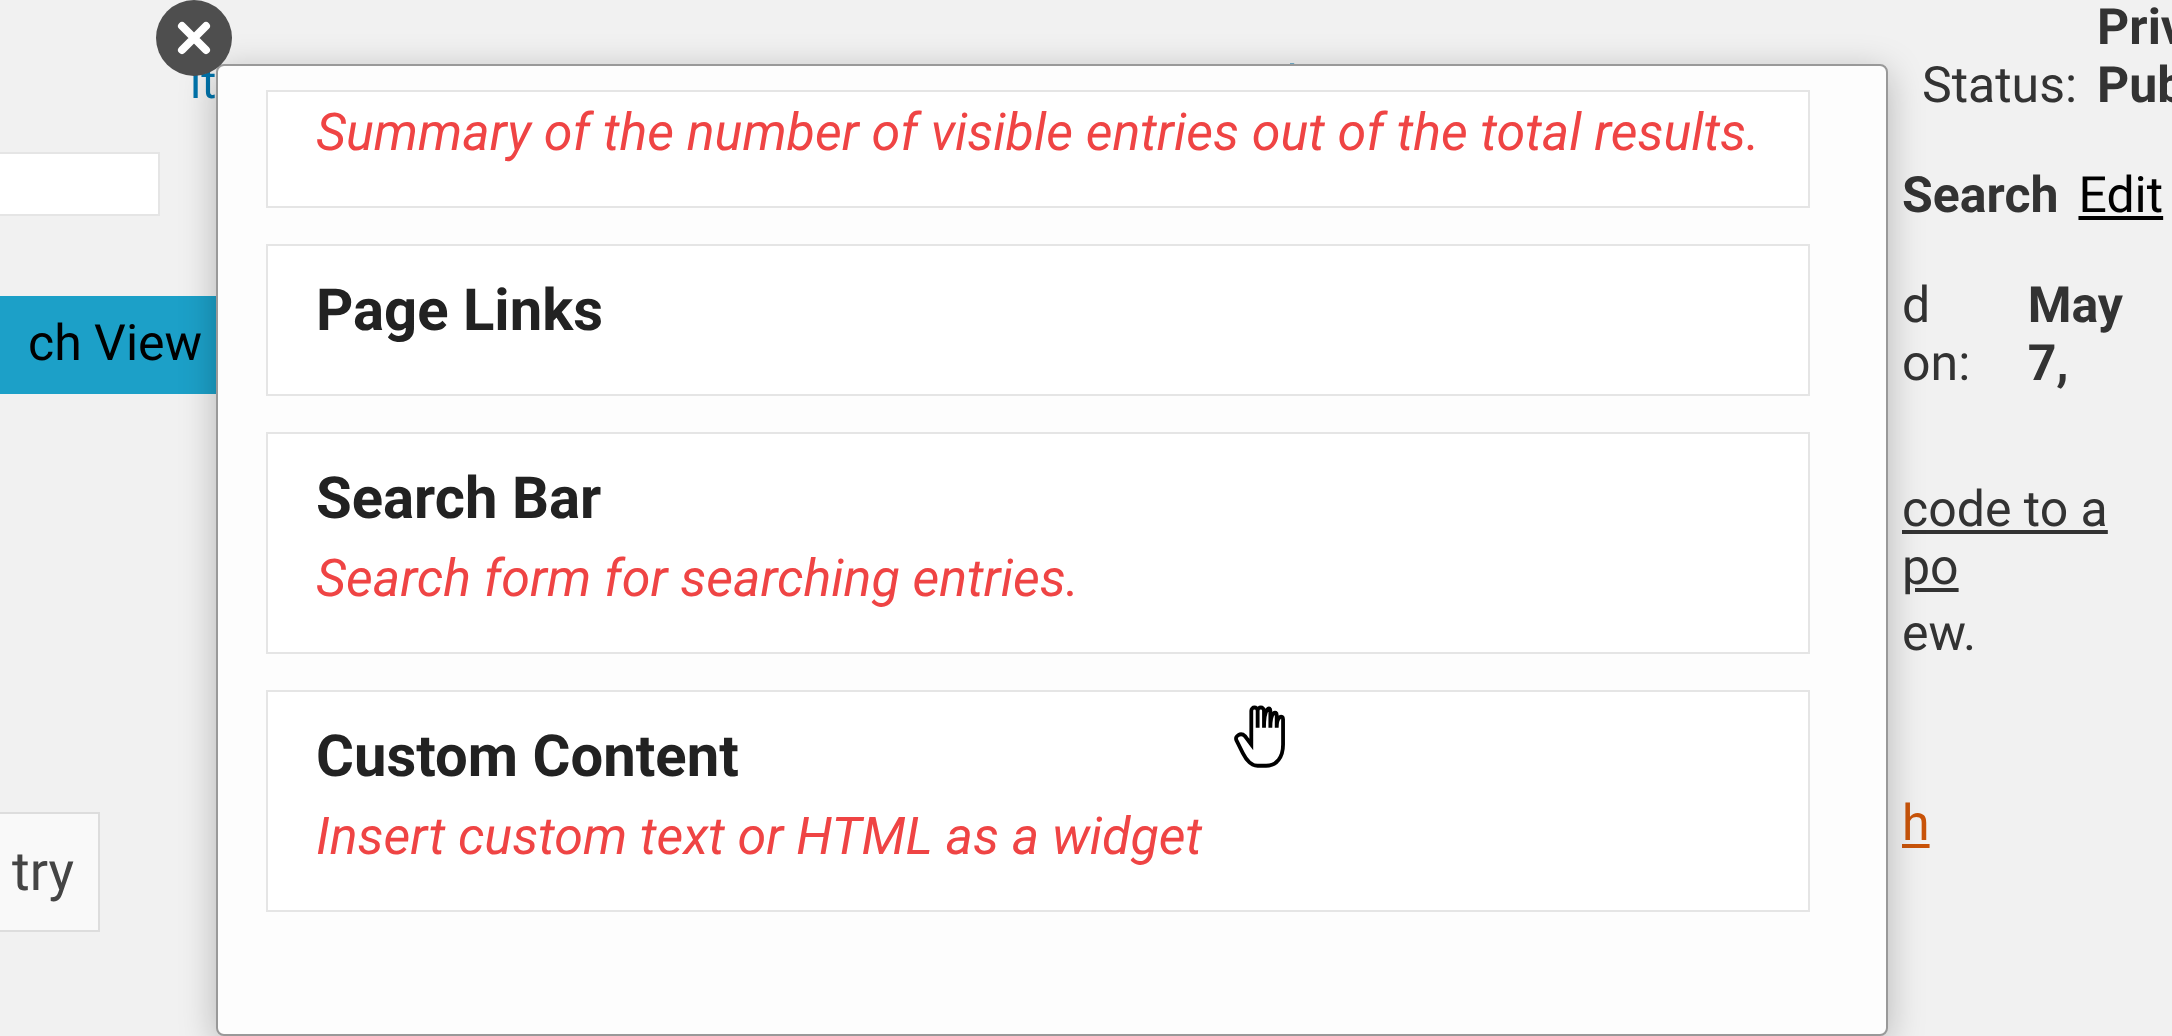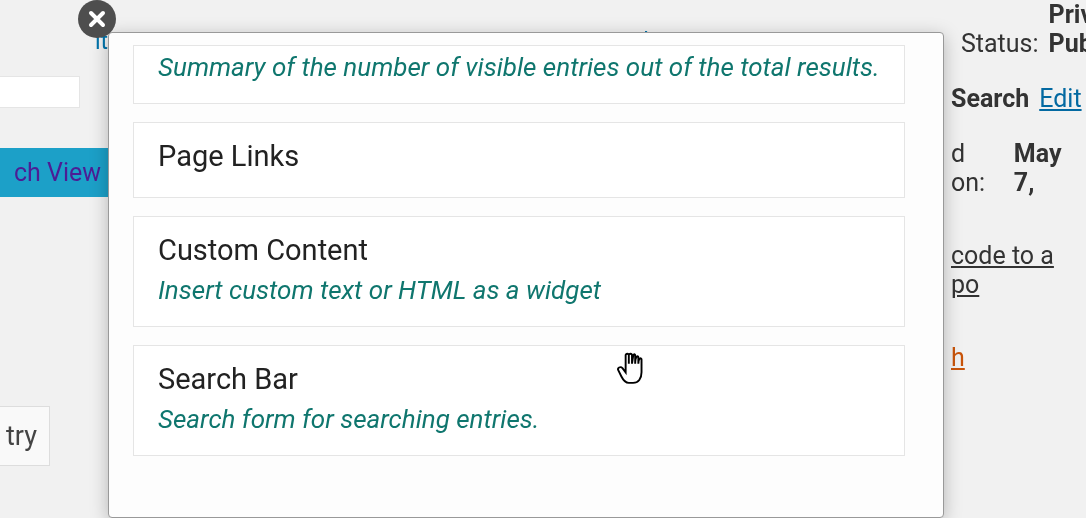--- a/index.html
+++ b/index.html
@@ -156,7 +156,7 @@
     .widget-desc {
       font-size: 26px;
       font-style: italic;
-      color: #0f766e;
+      color: #ef4444;
       line-height: 1.35;
     }
     

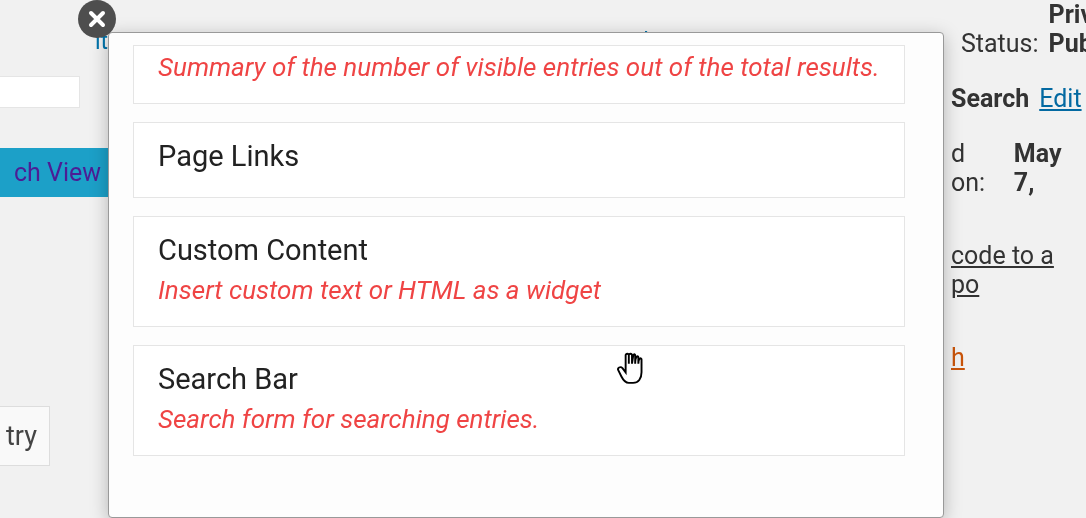--- a/index.html
+++ b/index.html
@@ -73,7 +73,7 @@
     }
     .sidebar .row { margin-bottom: 26px; display: flex; align-items: flex-end; gap: 10px; }
     .sidebar .bold { font-weight: 700; }
-    .sidebar a { color: #0369a1; text-decoration: underline; }
+    .sidebar a { color: #000000; text-decoration: underline; }
     .sidebar .code-box {
       background: #f1f1f1;
       border: 1px solid #ddd;

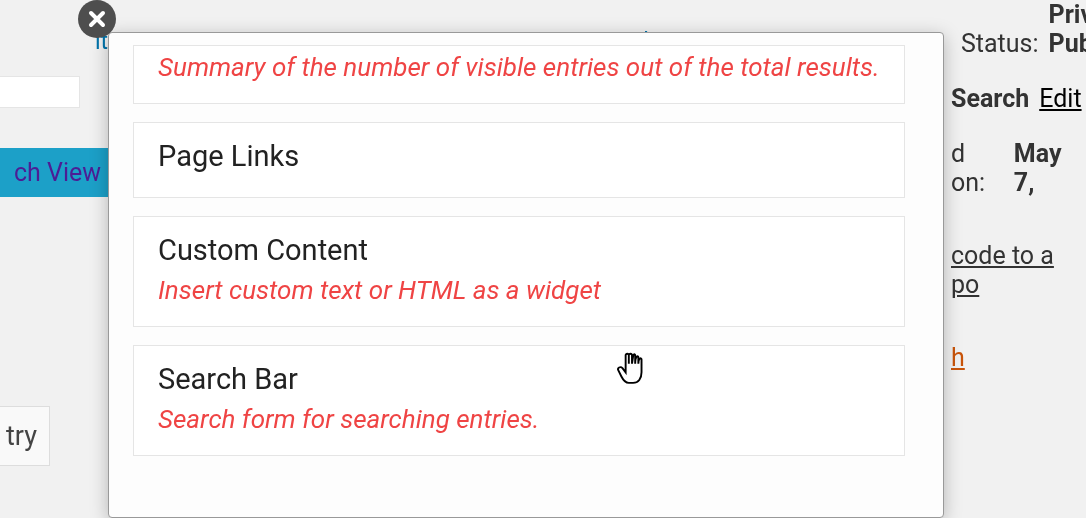--- a/index.html
+++ b/index.html
@@ -29,7 +29,7 @@
       top: 148px;
       left: 0;
       background: #1ca0c8;
-      color: #4c1d95;
+      color: #000000;
       padding: 10px 14px;
       font-size: 25px;
       font-weight: 400;

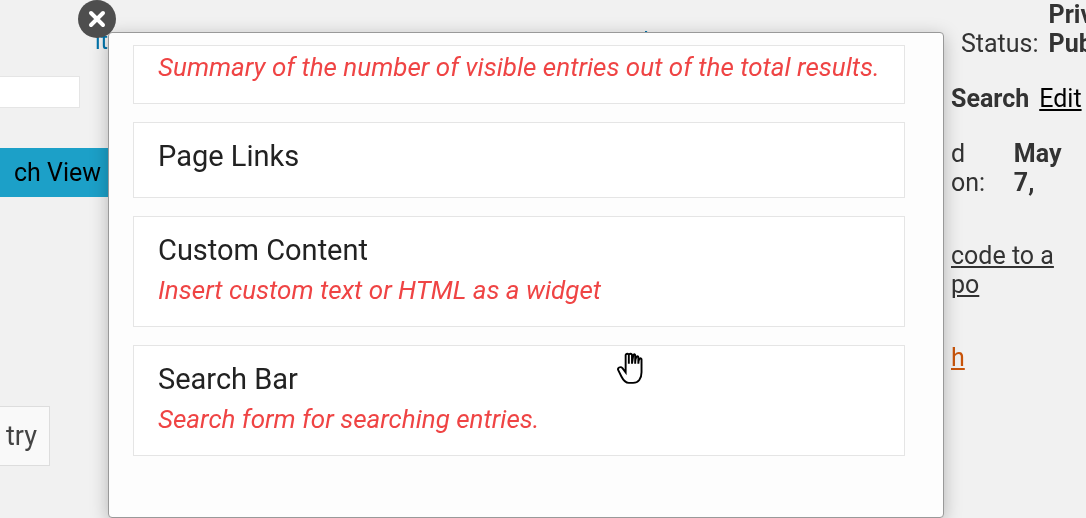--- a/index.html
+++ b/index.html
@@ -149,7 +149,7 @@
     
     .widget-title {
       font-size: 29px;
-      font-weight: 400;
+      font-weight: 700;
       color: #222;
       margin-bottom: 6px;
     }

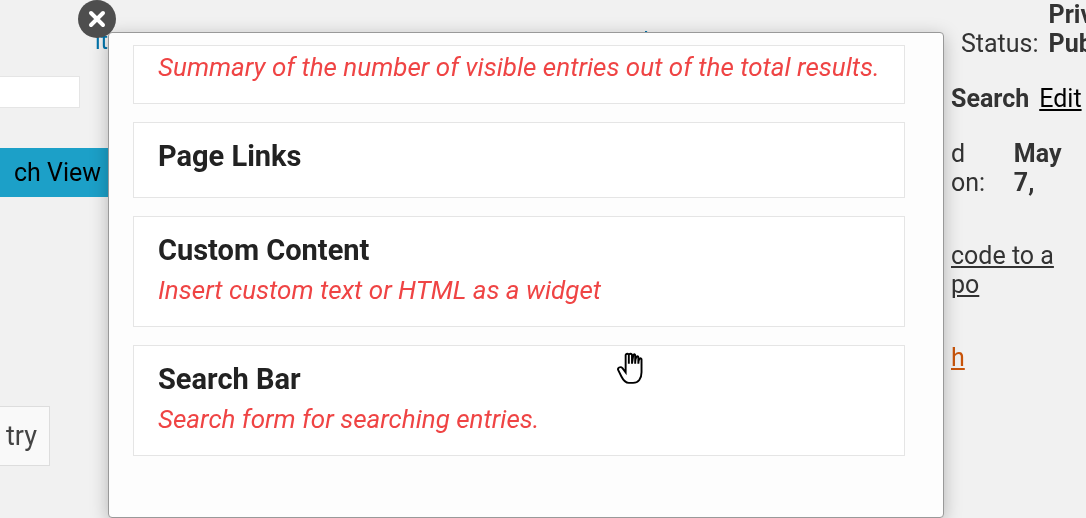--- a/index.html
+++ b/index.html
@@ -219,6 +219,9 @@
   <div class="row" style="margin-bottom:4px;text-decoration:underline;">
       <span>code to a po</span>
     </div>
+  <div class="row">
+      <span>ew.</span>
+    </div>
   <div style="height:40px"></div>
   <div class="row">
       <a style="color:#c9540a">h</a>

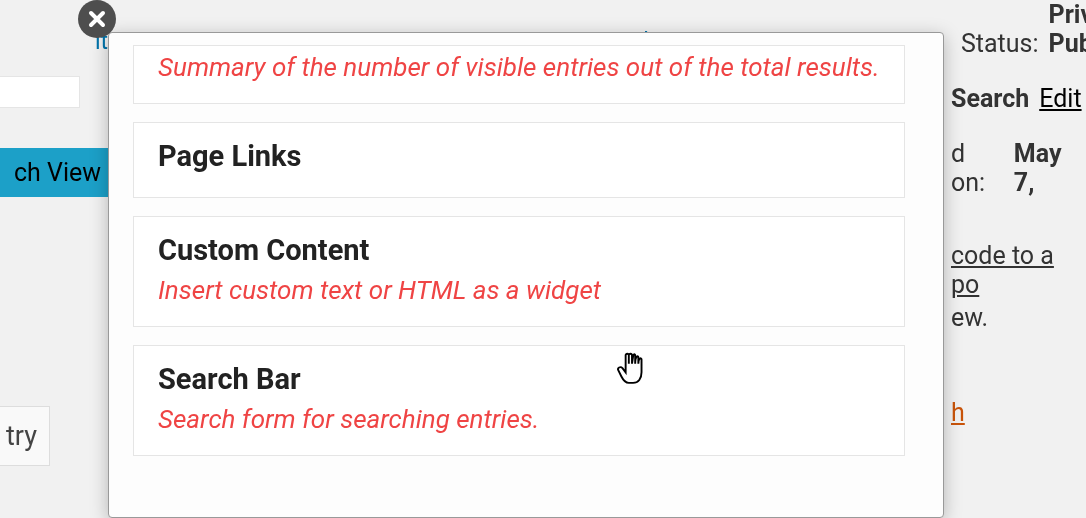--- a/index.html
+++ b/index.html
@@ -244,12 +244,12 @@
       <div class="widget-title">Page Links</div>
     </div>
     <div class="widget-item">
+      <div class="widget-title">Search Bar</div>
+      <div class="widget-desc">Search form for searching entries.</div>
+    </div>
+    <div class="widget-item">
       <div class="widget-title">Custom Content</div>
       <div class="widget-desc">Insert custom text or HTML as a widget</div>
-    </div>
-    <div class="widget-item">
-      <div class="widget-title">Search Bar</div>
-      <div class="widget-desc">Search form for searching entries.</div>
     </div>
 
   </div>

